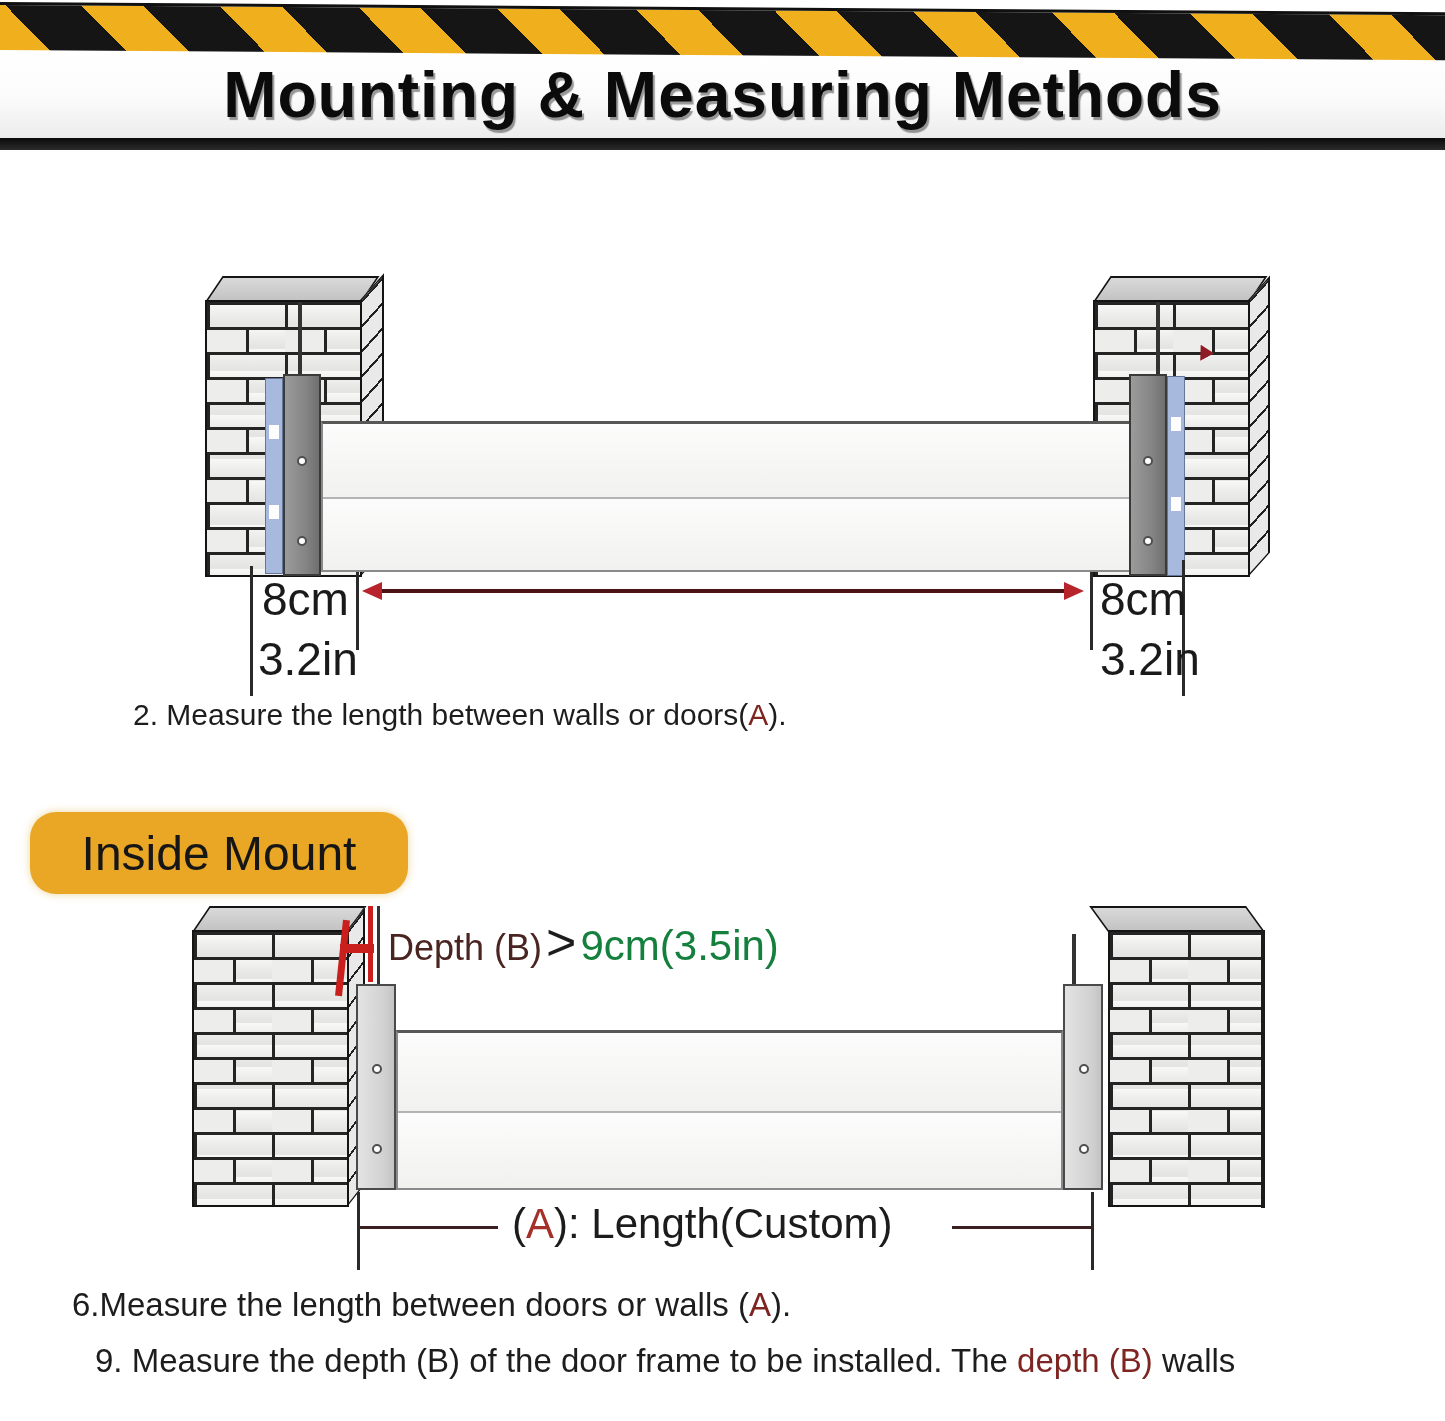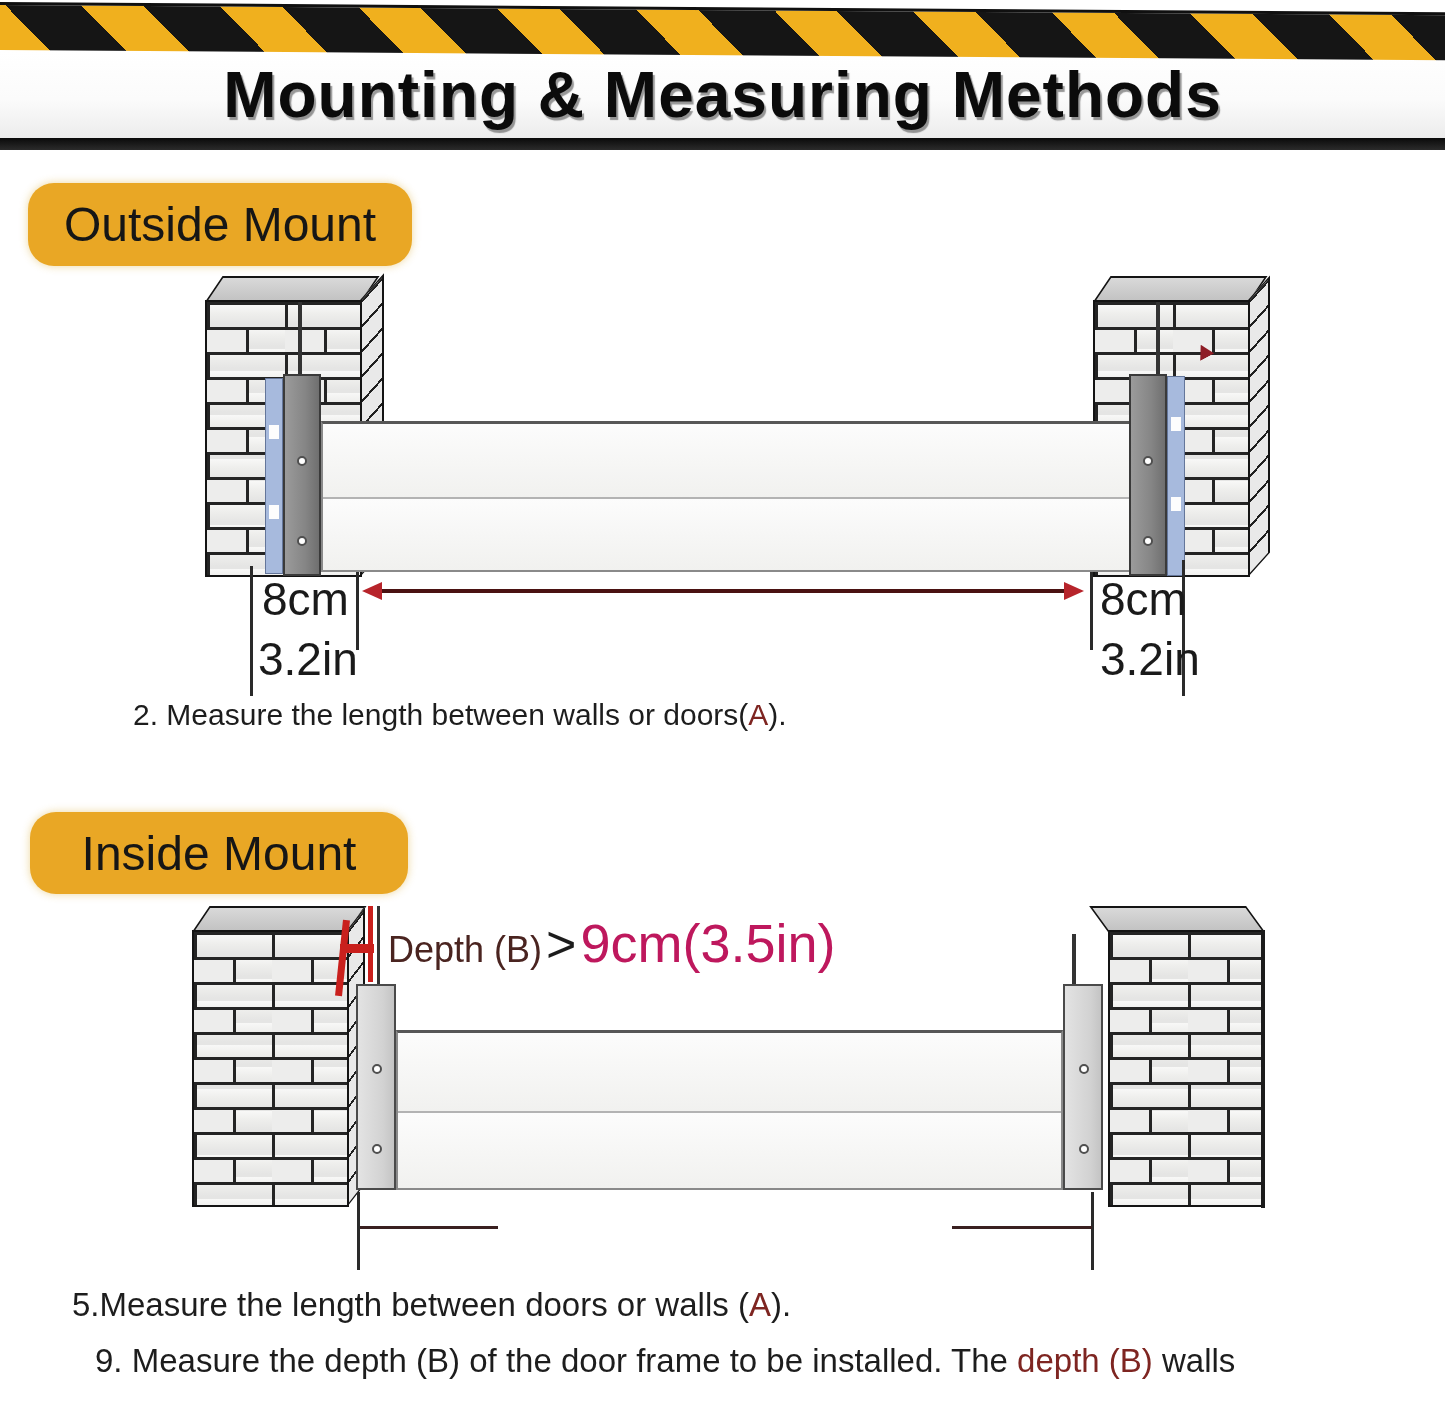--- a/index.html
+++ b/index.html
@@ -93,9 +93,6 @@
   </div>
   <div class="abs" id="divider"></div>
 
-  <div class="abs badge" id="badge-out">
-    <span>Outside Mount</span>
-  </div>
 
   <div class="abs ptop" style="left:205px;top:276px;width:157px;"></div>
   <div class="abs pside" style="left:360px;top:300px;width:24px;height:277px;"></div>

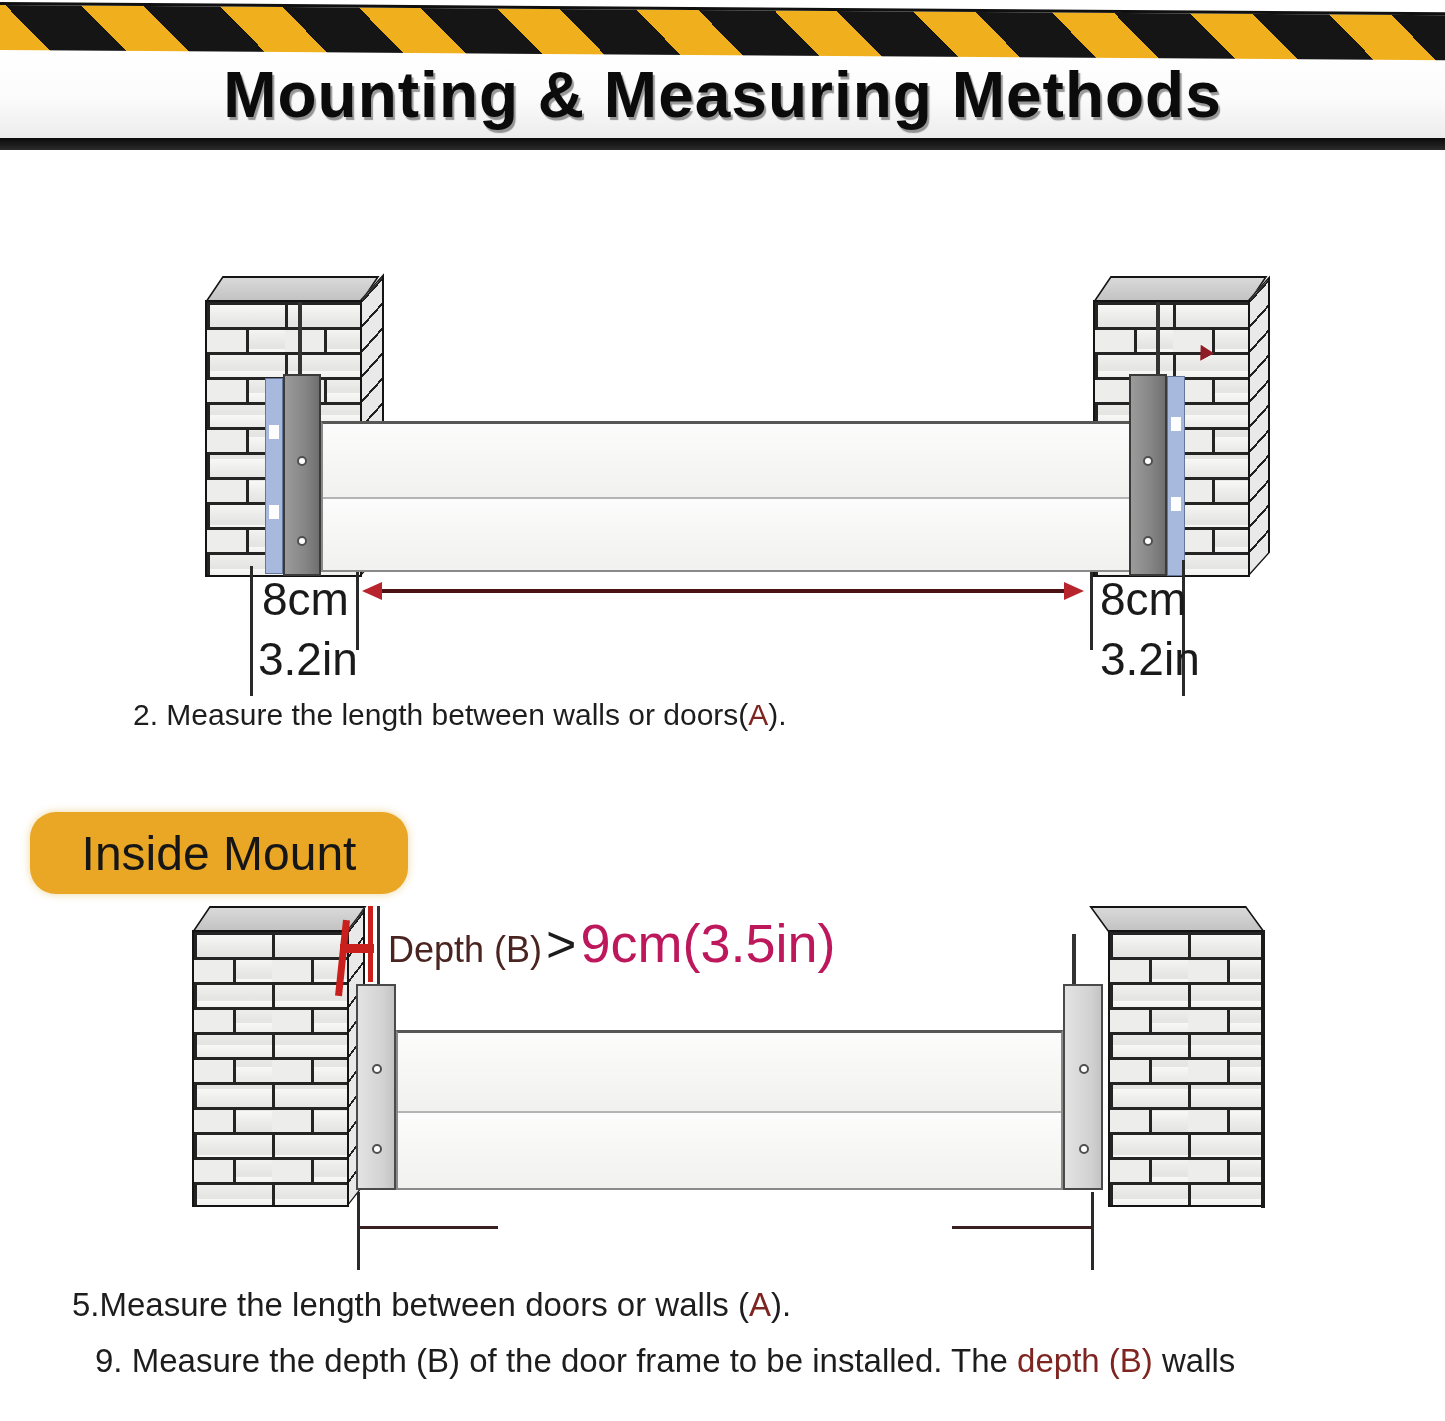--- a/index.html
+++ b/index.html
@@ -78,7 +78,7 @@
   #depth-label{ left:388px; top:912px; white-space:nowrap; display:flex; align-items:baseline; z-index:9; }
   #depth-label .dname{ font-size:36px; color:#4A2420; }
   #depth-label .dgt{ font-size:52px; color:#1c1c1c; margin:0 4px; }
-  #depth-label .dval{ font-size:54px; color:#be185d; }
+  #depth-label .dval{ font-size:42px; color:#15803d; }
   #len-label{ left:512px; top:1200px; white-space:nowrap; font-size:42px; color:#1c1c1c; z-index:9; }
   #len-label .emA{ color:#A33029; }
 </style>

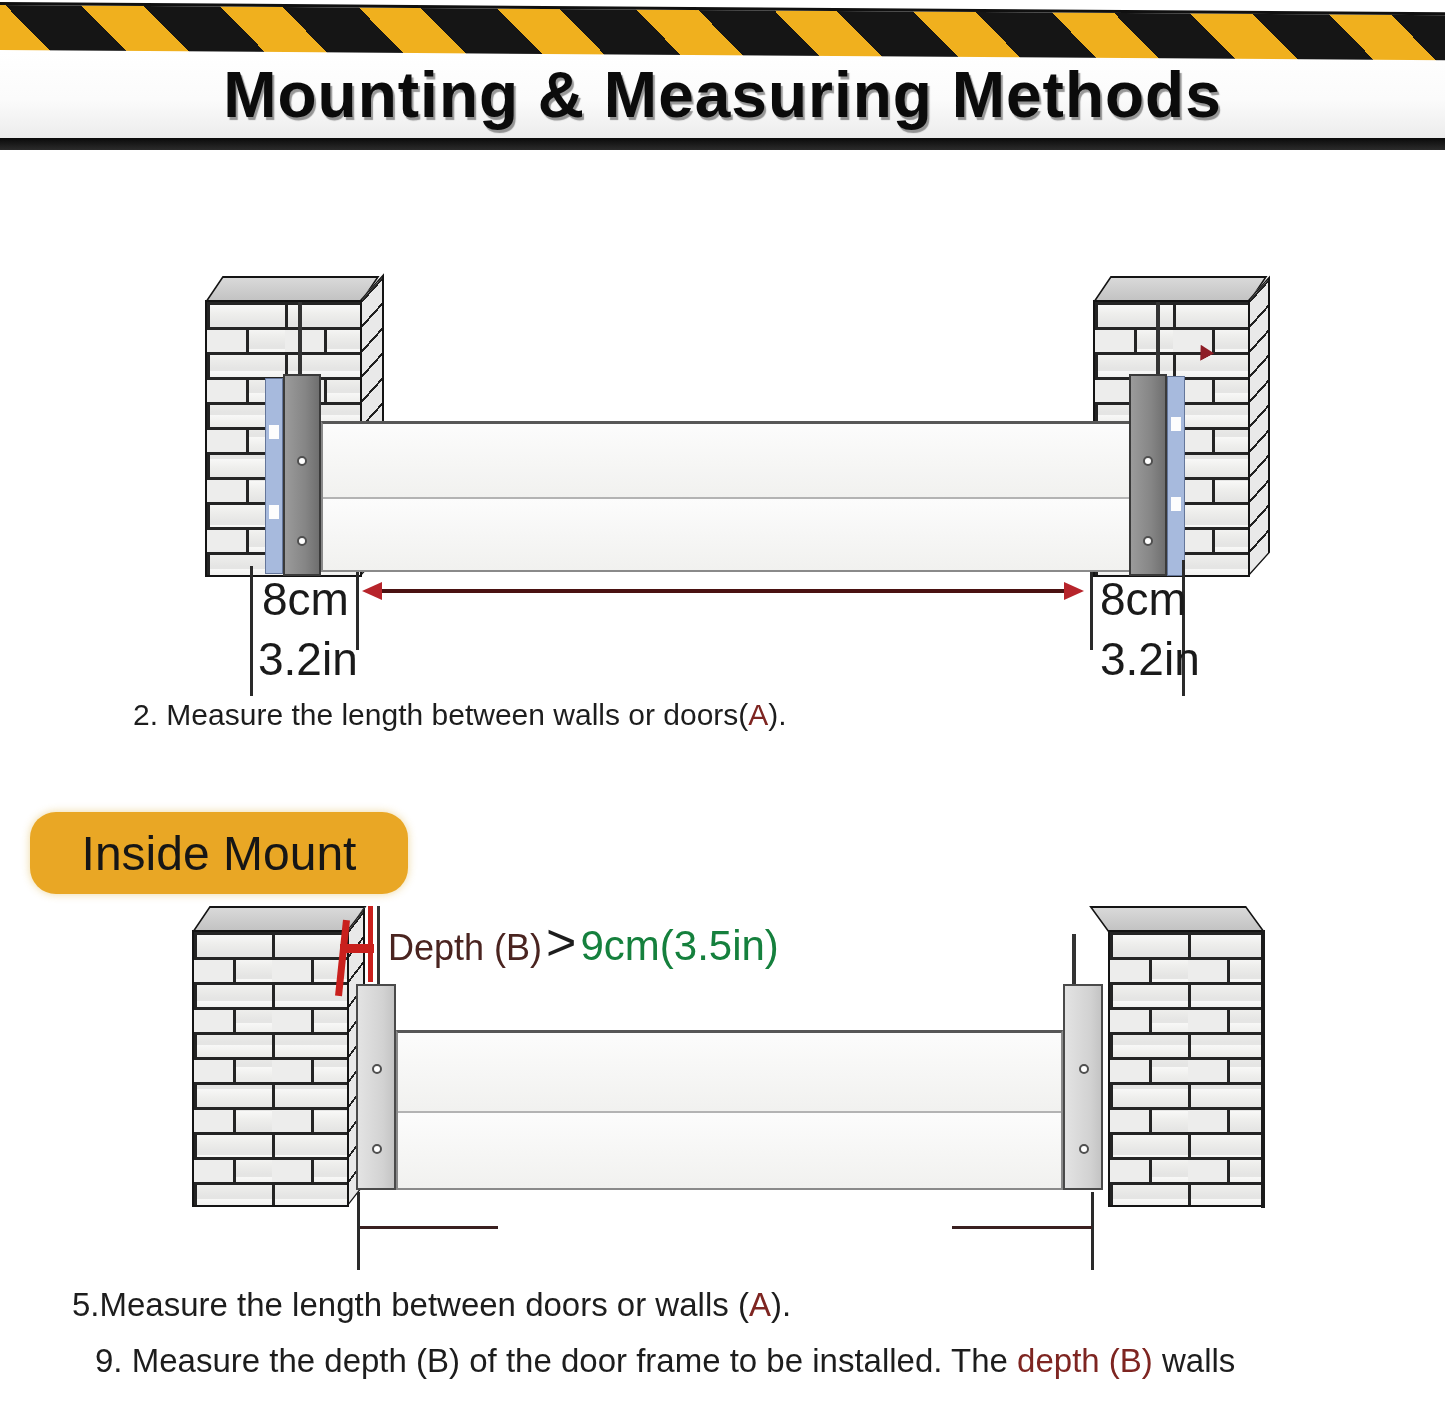--- a/index.html
+++ b/index.html
@@ -182,6 +182,9 @@
   <div class="abs vline" style="left:1091px;top:1192px;width:3px;height:78px;"></div>
   <div class="abs hseg" style="left:360px;top:1226px;width:138px;height:3px;"></div>
   <div class="abs hseg" style="left:952px;top:1226px;width:140px;height:3px;"></div>
+  <div class="abs" id="len-label">
+    <span>(</span><span class="emA">A</span><span>): Length(Custom)</span>
+  </div>
 
   <div class="abs bstep" style="left:72px;top:1286px;">
     <span>5.Measure the length between doors or walls (</span><span class="em">A</span><span>).</span>

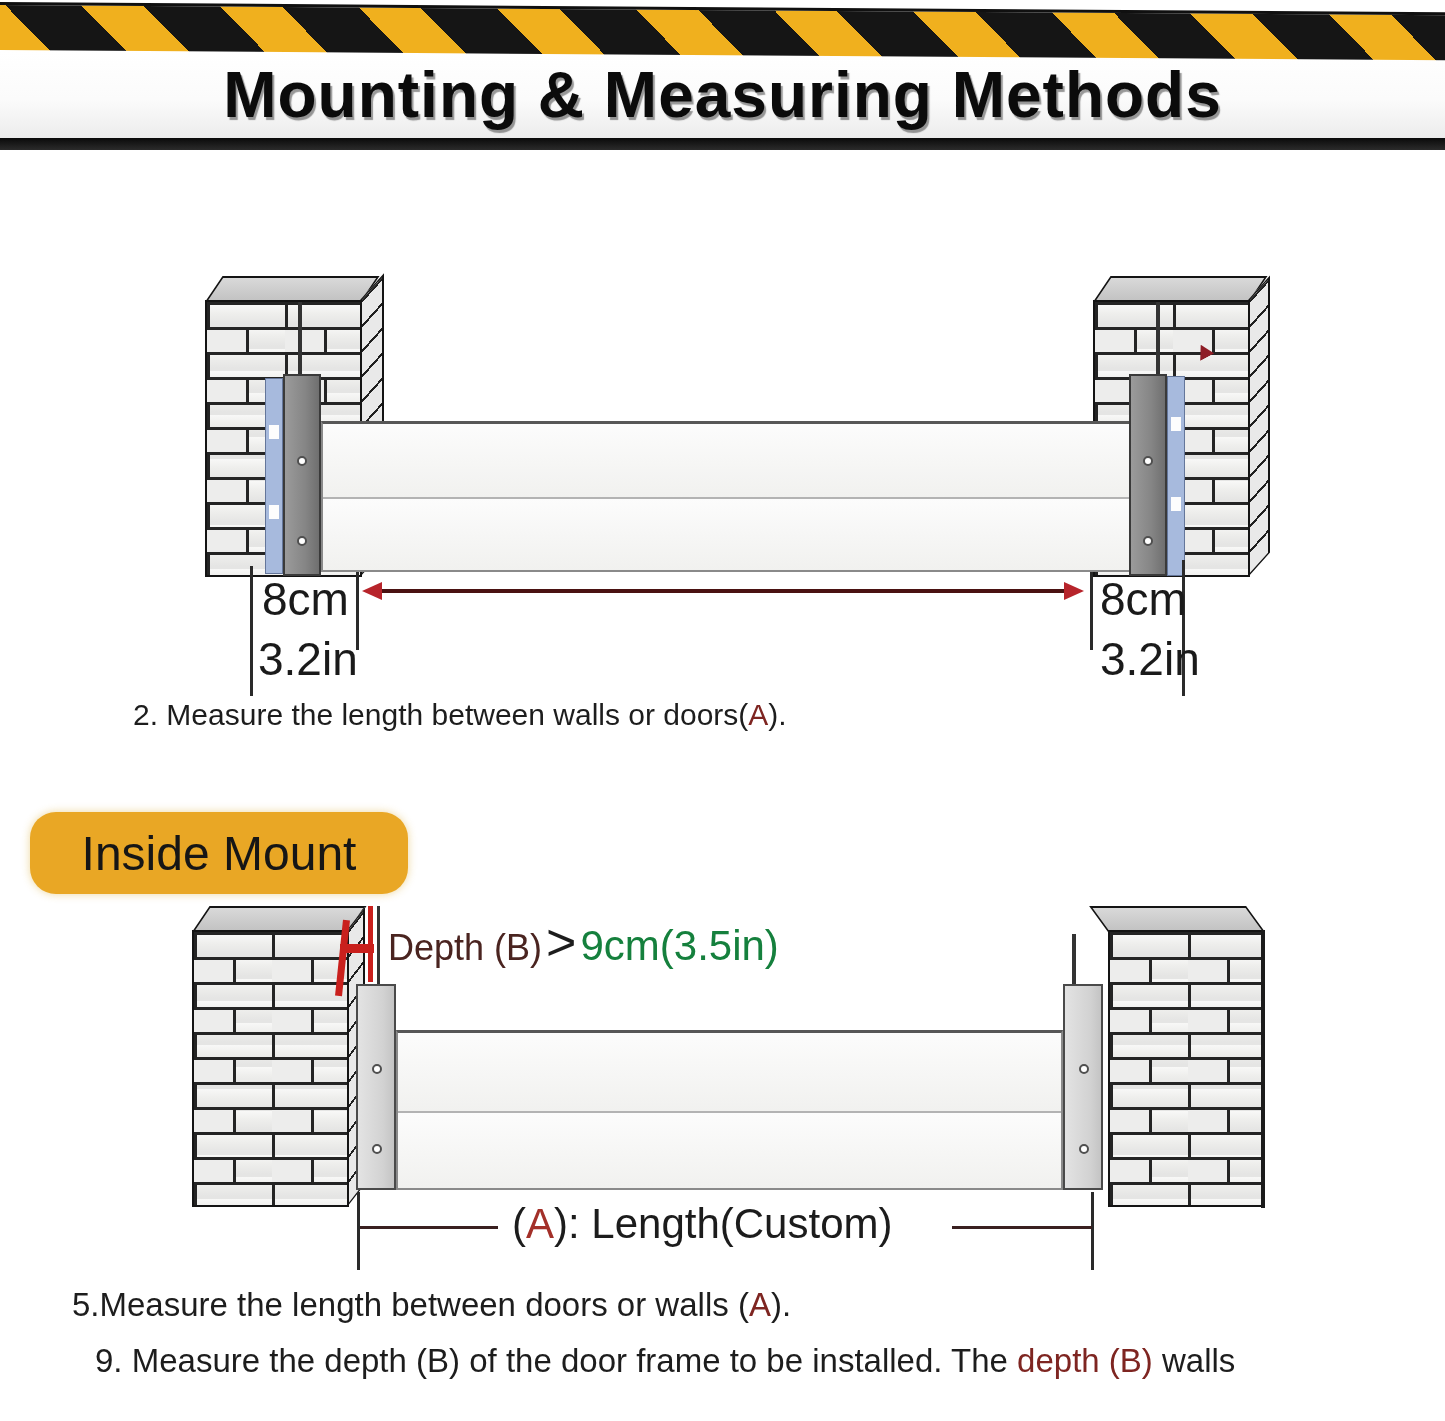--- a/index.html
+++ b/index.html
@@ -187,7 +187,7 @@
   </div>
 
   <div class="abs bstep" style="left:72px;top:1286px;">
-    <span>5.Measure the length between doors or walls (</span><span class="em">A</span><span>).</span>
+    <span>6.Measure the length between doors or walls (</span><span class="em">A</span><span>).</span>
   </div>
   <div class="abs bstep" style="left:95px;top:1342px;">
     <span>9. Measure the depth (B) of the door frame to be installed. The </span><span class="em">depth (B)</span><span> walls</span>

